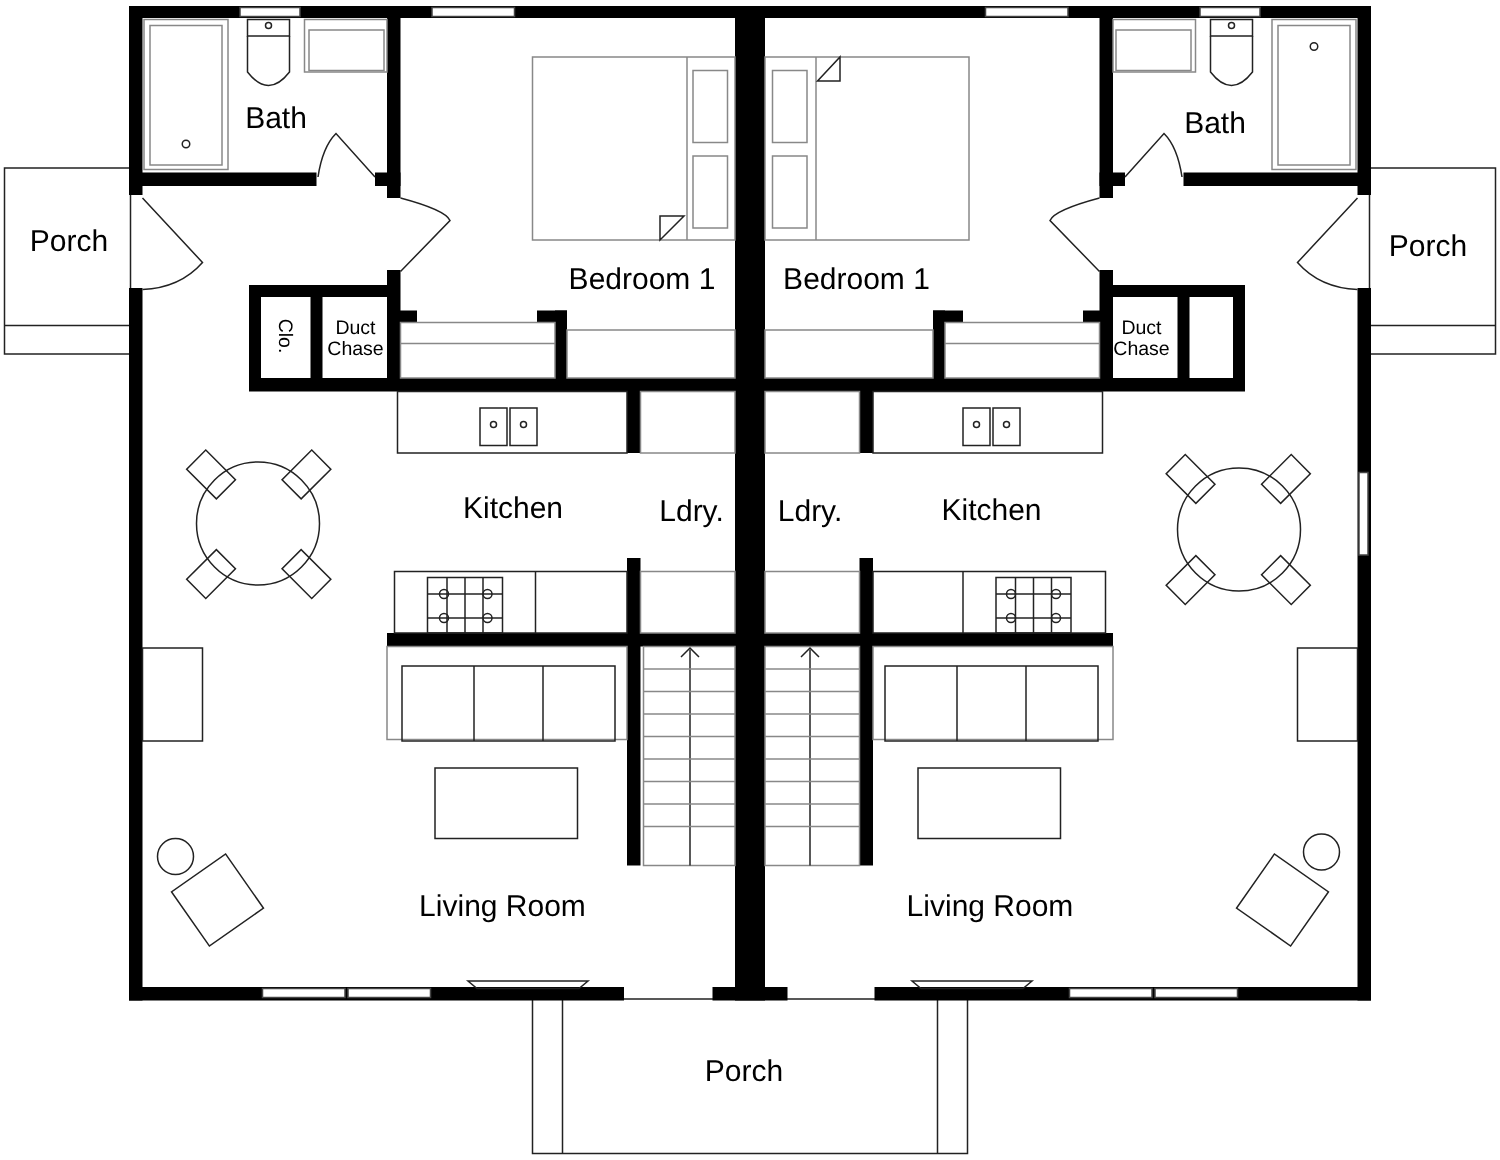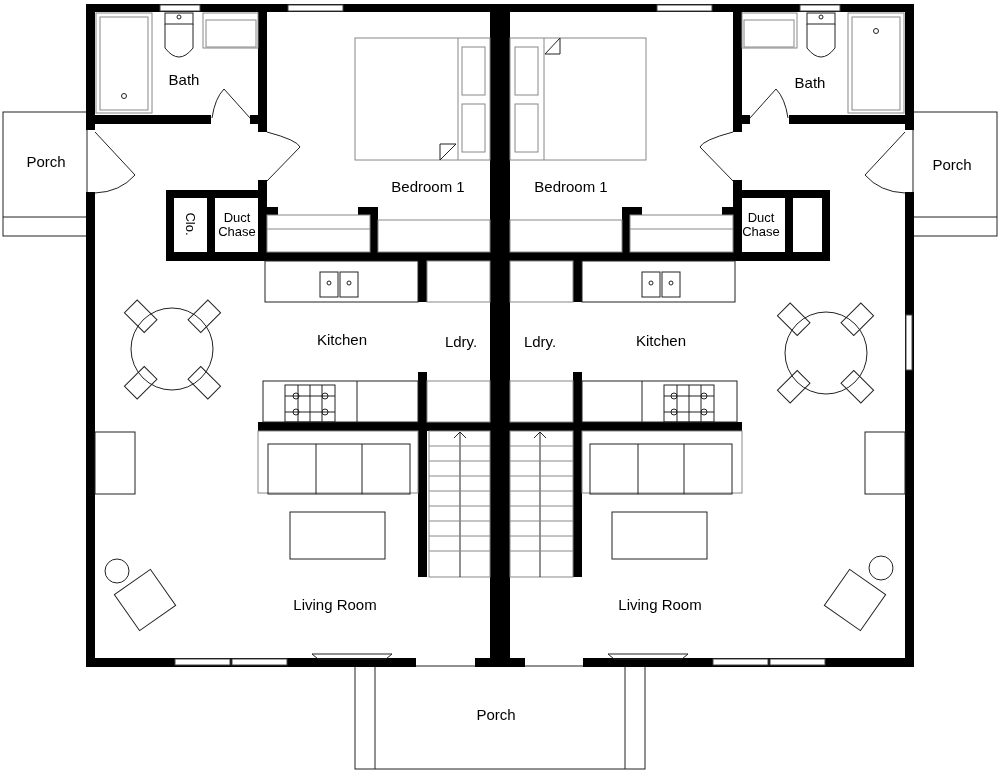--- a/index.html
+++ b/index.html
@@ -9,7 +9,7 @@
   .ln{fill:none;stroke:#222;stroke-width:1;}
   .lg{fill:none;stroke:#888;stroke-width:1;}
   .win{fill:#fff;stroke:#444;stroke-width:1;}
-  .lbl{position:absolute;font-size:15px;color:#000;white-space:nowrap;transform:translate(-50%,-50%);text-align:center;line-height:1.05;}
+  .lbl{position:absolute;font-size:20px;color:#000;white-space:nowrap;transform:translate(-50%,-50%);text-align:center;line-height:1.05;}
   .sm{font-size:13px;}
   .rot{transform:translate(-50%,-50%) rotate(90deg);}
 </style>

